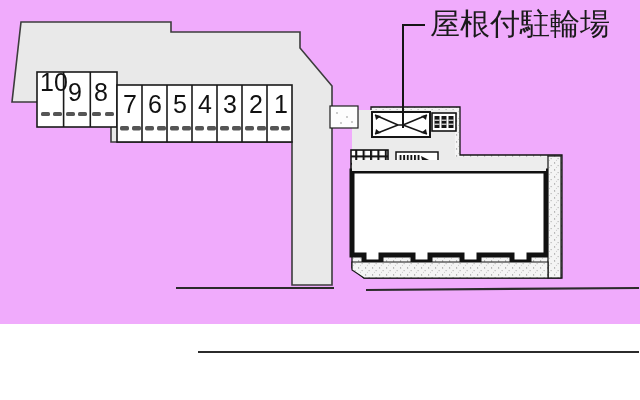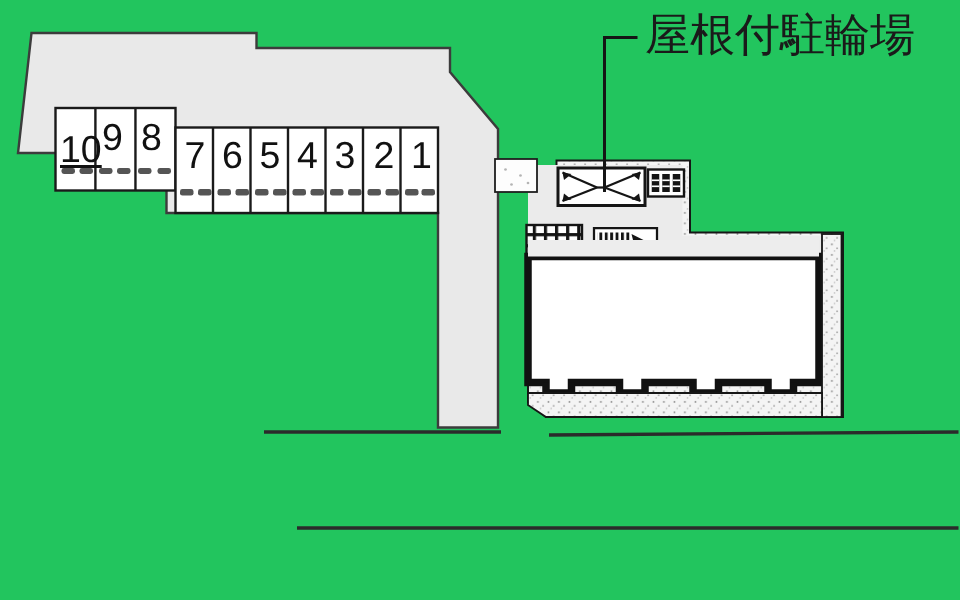--- a/index.html
+++ b/index.html
@@ -16,8 +16,8 @@
   #plan-root {
     position: relative;
     width: 640px;
-    height: 400px;
-    background: #22c55e;
+    height: 324px;
+    background: #f0abfc;
   }
   #plan-svg {
     position: absolute;

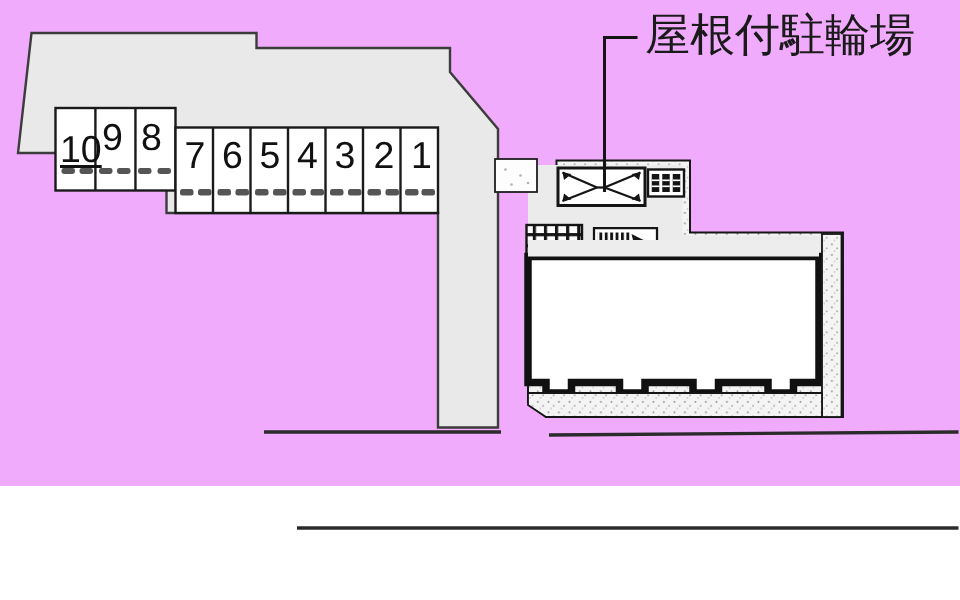--- a/index.html
+++ b/index.html
@@ -269,7 +269,7 @@
     <div class="lbl" id="bike-label">屋根付駐輪場</div>
 
 
-    <div class="stall-num" style="left:40px;  top:88px;text-decoration:underline;">10</div>
+    <div class="stall-num" style="left:40px;  top:70px;">10</div>
     <div class="stall-num" style="left:68px;  top:80px;">9</div>
     <div class="stall-num" style="left:94px;  top:80px;">8</div>
 

